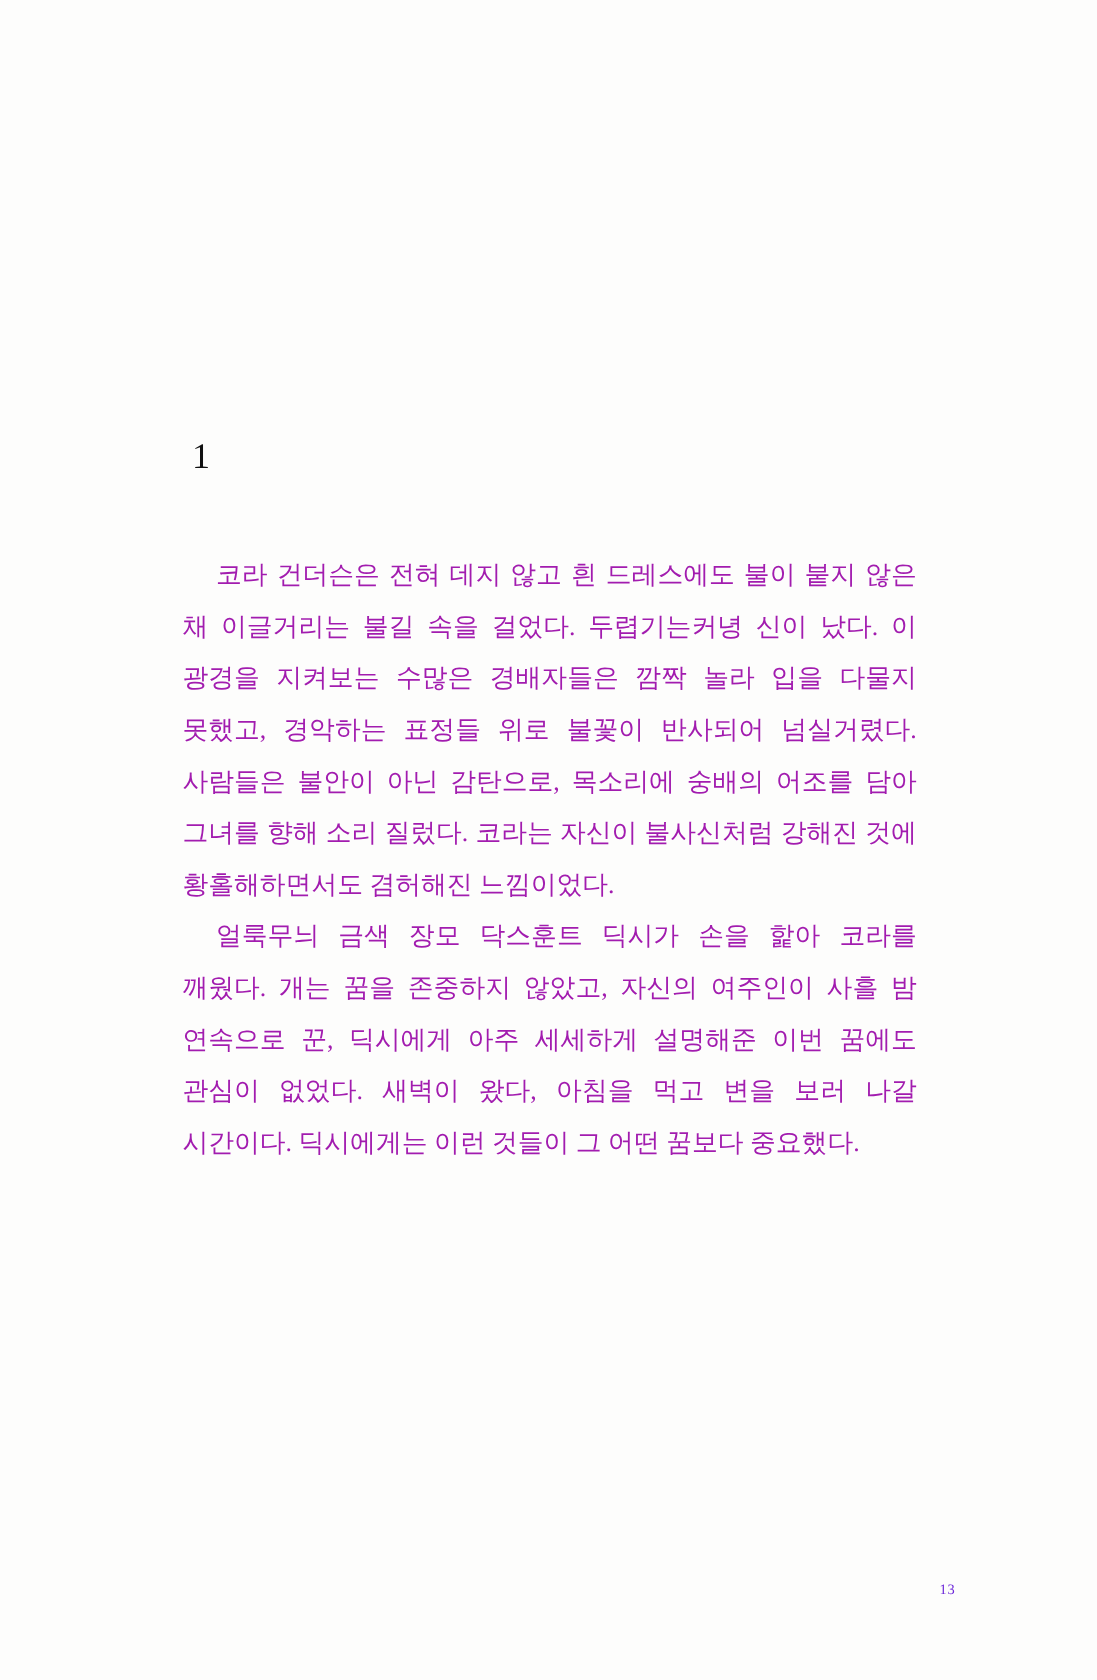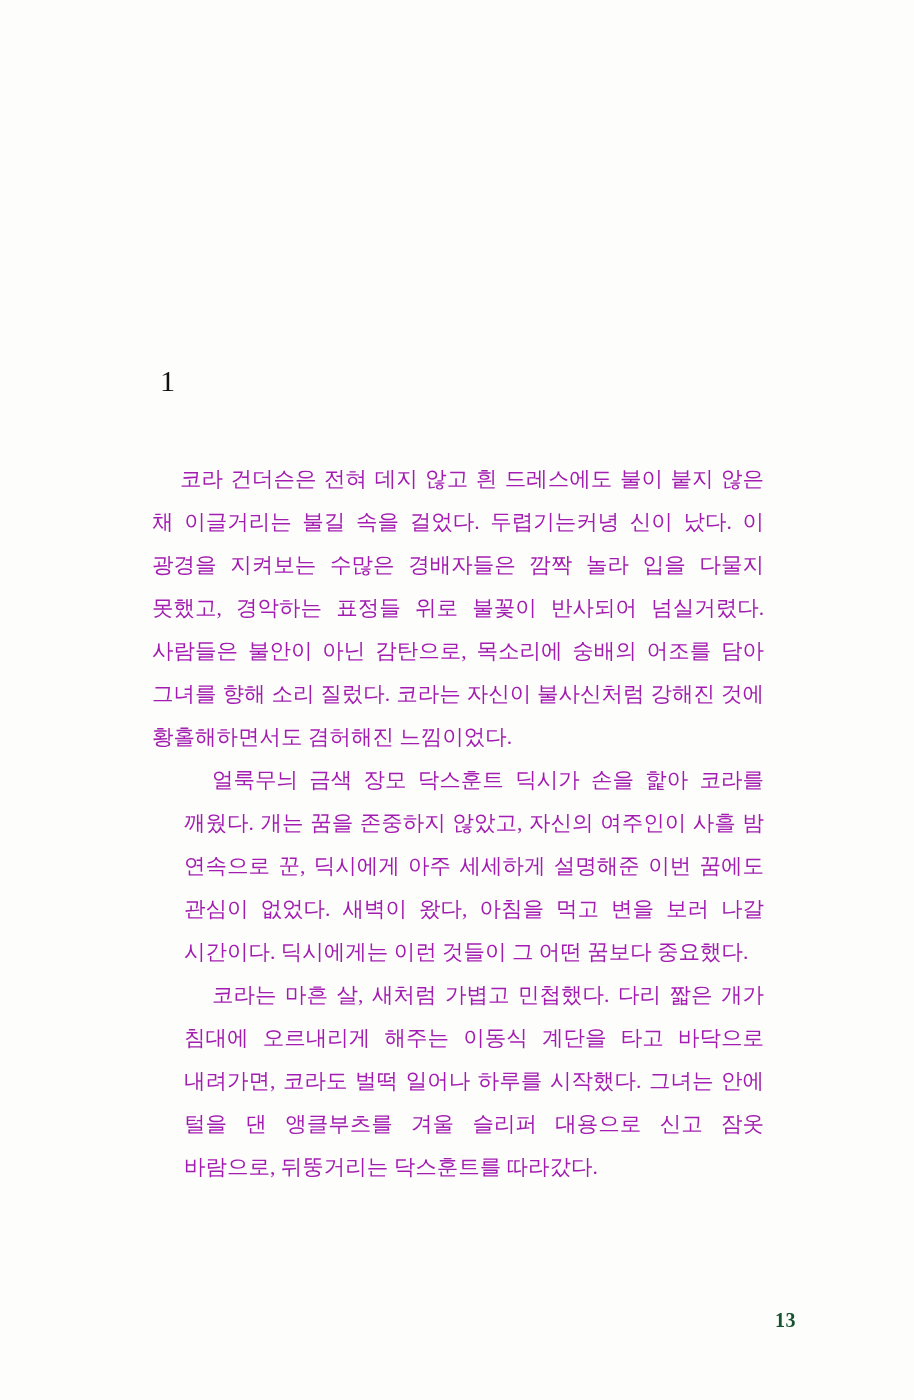--- a/index.html
+++ b/index.html
@@ -47,7 +47,6 @@
   }
   .para + .para {
     margin-top: 0;
-    margin-left: 32px;
   }
   .folio {
     position: absolute;

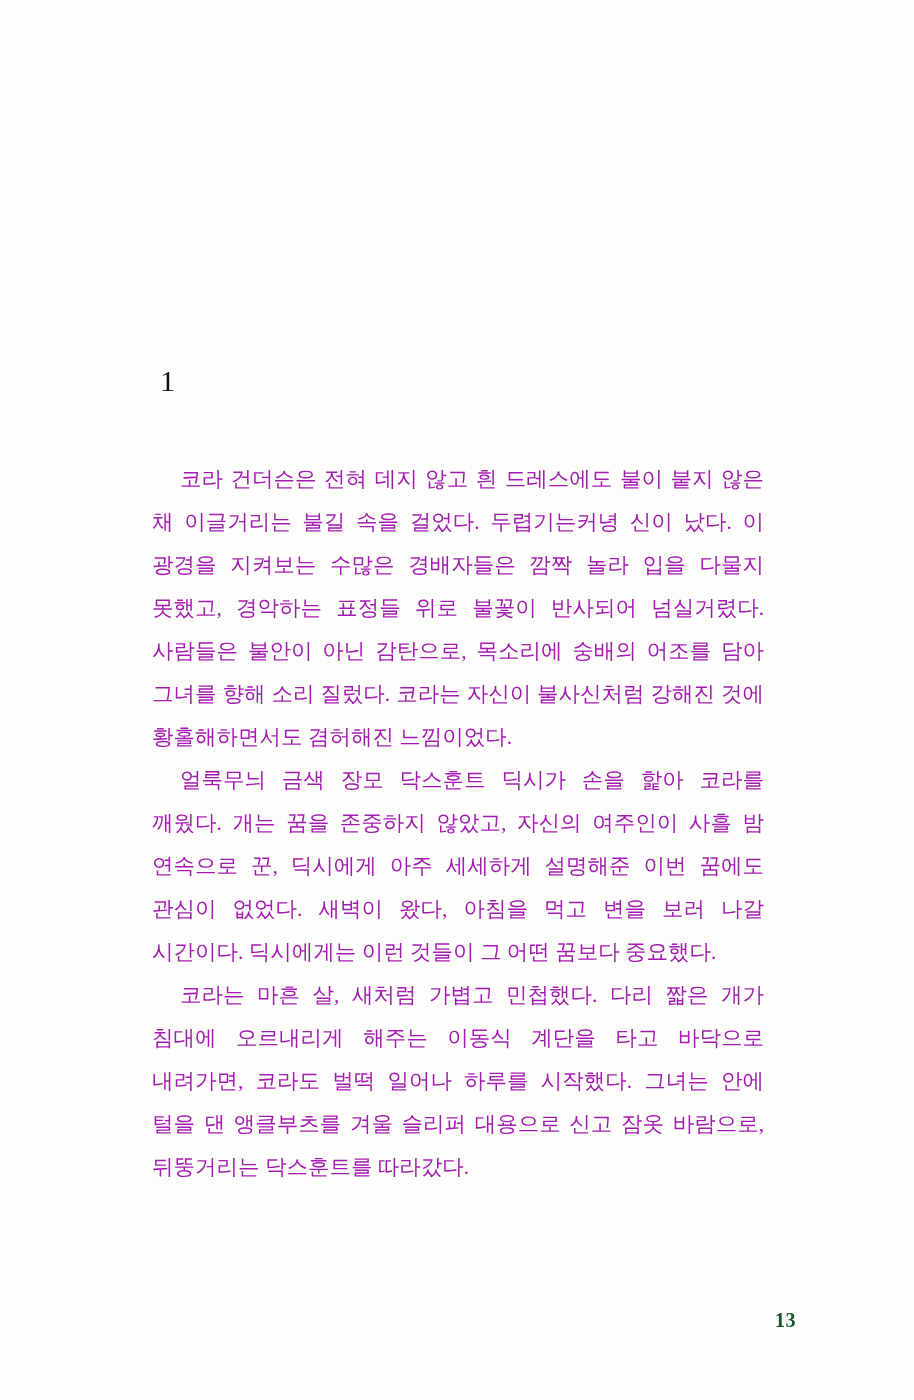--- a/index.html
+++ b/index.html
@@ -66,7 +66,6 @@
     <div class="chapter-number">1</div>
     <p class="para">코라 건더슨은 전혀 데지 않고 흰 드레스에도 불이 붙지 않은 채 이글거리는 불길 속을 걸었다. 두렵기는커녕 신이 났다. 이 광경을 지켜보는 수많은 경배자들은 깜짝 놀라 입을 다물지 못했고, 경악하는 표정들 위로 불꽃이 반사되어 넘실거렸다. 사람들은 불안이 아닌 감탄으로, 목소리에 숭배의 어조를 담아 그녀를 향해 소리 질렀다. 코라는 자신이 불사신처럼 강해진 것에 황홀해하면서도 겸허해진 느낌이었다.</p>
     <p class="para">얼룩무늬 금색 장모 닥스훈트 딕시가 손을 핥아 코라를 깨웠다. 개는 꿈을 존중하지 않았고, 자신의 여주인이 사흘 밤 연속으로 꾼, 딕시에게 아주 세세하게 설명해준 이번 꿈에도 관심이 없었다. 새벽이 왔다, 아침을 먹고 변을 보러 나갈 시간이다. 딕시에게는 이런 것들이 그 어떤 꿈보다 중요했다.</p>
-    <p class="para">코라는 마흔 살, 새처럼 가볍고 민첩했다. 다리 짧은 개가 침대에 오르내리게 해주는 이동식 계단을 타고 바닥으로 내려가면, 코라도 벌떡 일어나 하루를 시작했다. 그녀는 안에 털을 댄 앵클부츠를 겨울 슬리퍼 대용으로 신고 잠옷 바람으로, 뒤뚱거리는 닥스훈트를 따라갔다.</p>
   </div>
   <div class="folio">13</div>
 </div>

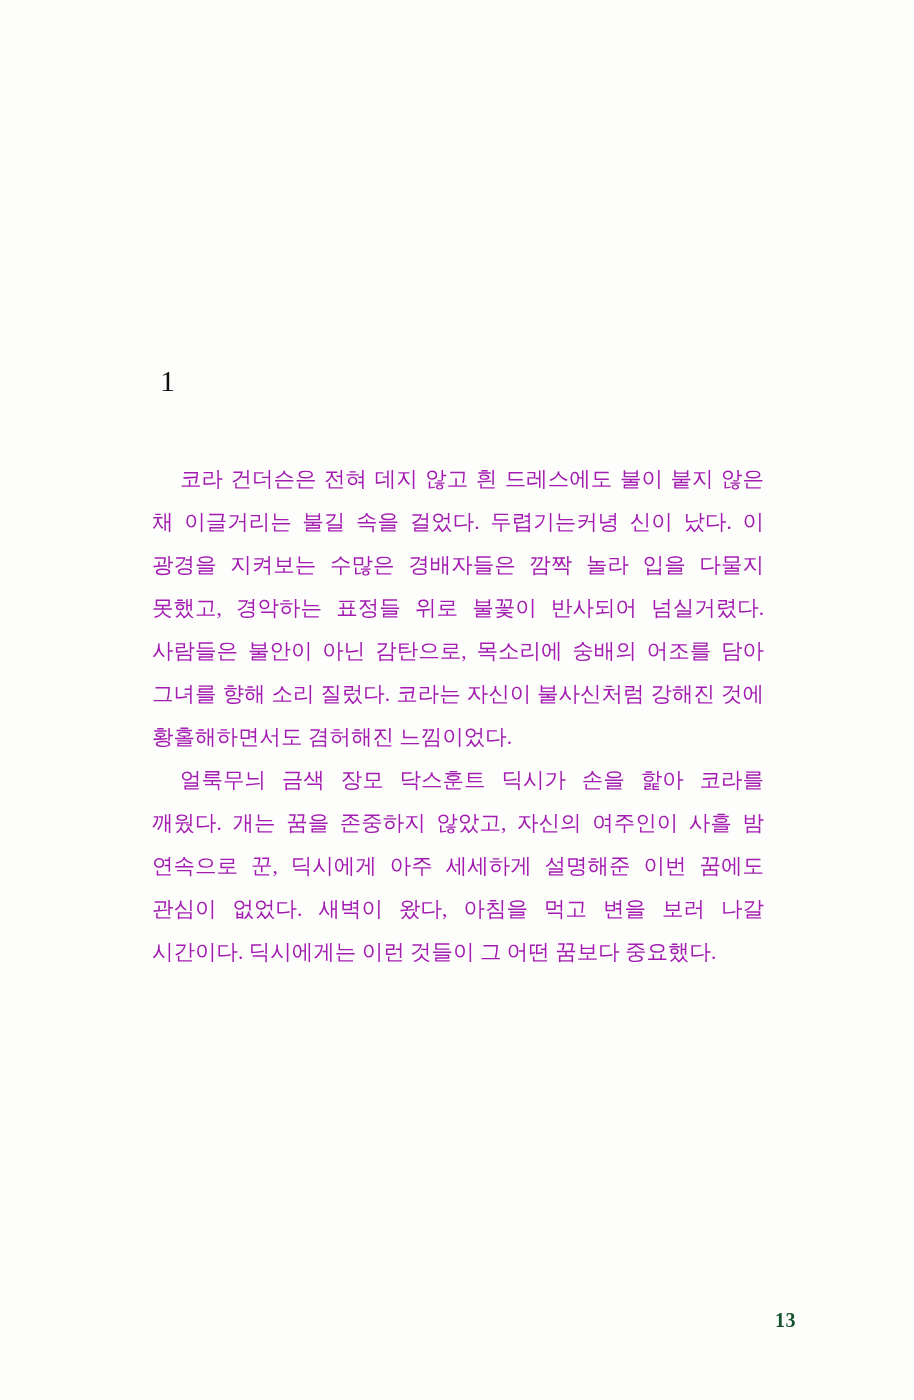--- a/index.html
+++ b/index.html
@@ -52,10 +52,9 @@
     position: absolute;
     right: 118px;
     bottom: 68px;
-    font-size: 20px;
-    color: #14532d;
+    font-size: 12px;
+    color: #6d28d9;
     letter-spacing: 0.5px;
-    font-weight: bold;
   }
 </style>
 </head>

